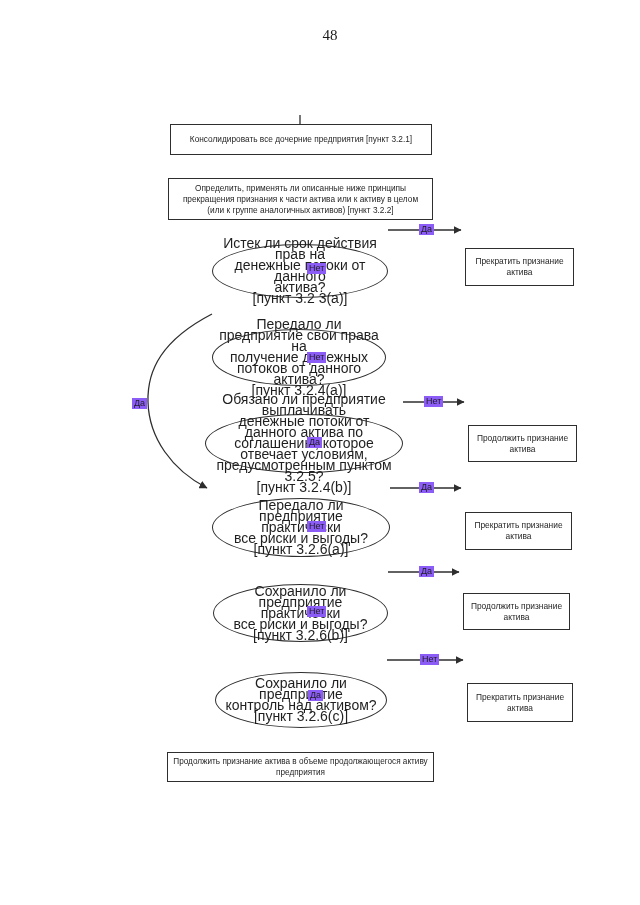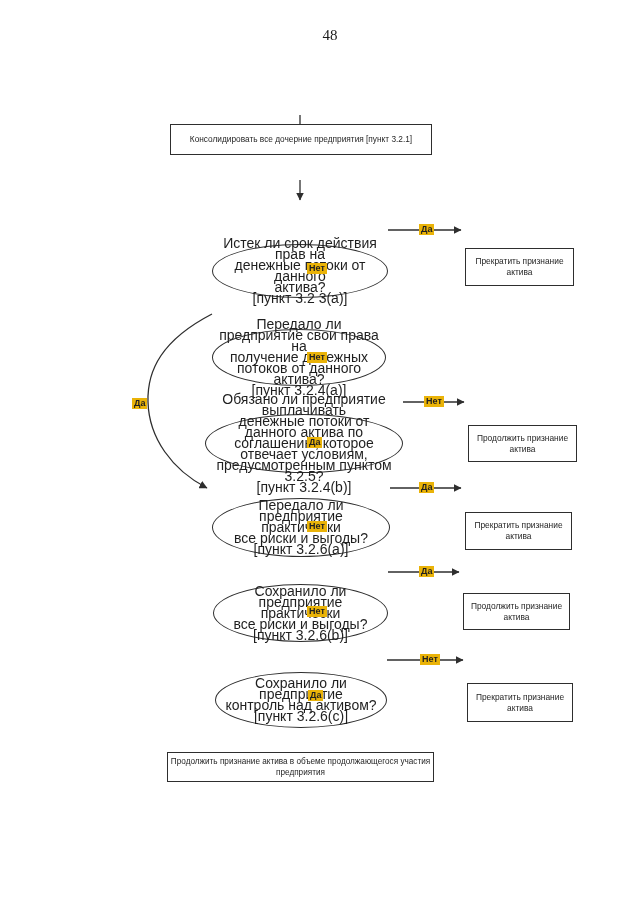--- a/index.html
+++ b/index.html
@@ -97,6 +97,9 @@
 
   <div class="node pbox" style="left:170px; top:84px; width:262px; height:31px;">Консолидировать все дочерние предприятия [пункт 3.2.1]</div>
 
+  <div class="node pbox" style="left:168px; top:138px; width:265px; height:42px;">Определить, применять ли описанные ниже принципы
+прекращения признания к части актива или к активу в целом
+(или к группе аналогичных активов) [пункт 3.2.2]</div>
 
   <div class="node ell" style="left:212px; top:204px; width:176px; height:54px;">Истек ли срок действия прав на
 денежные потоки от данного

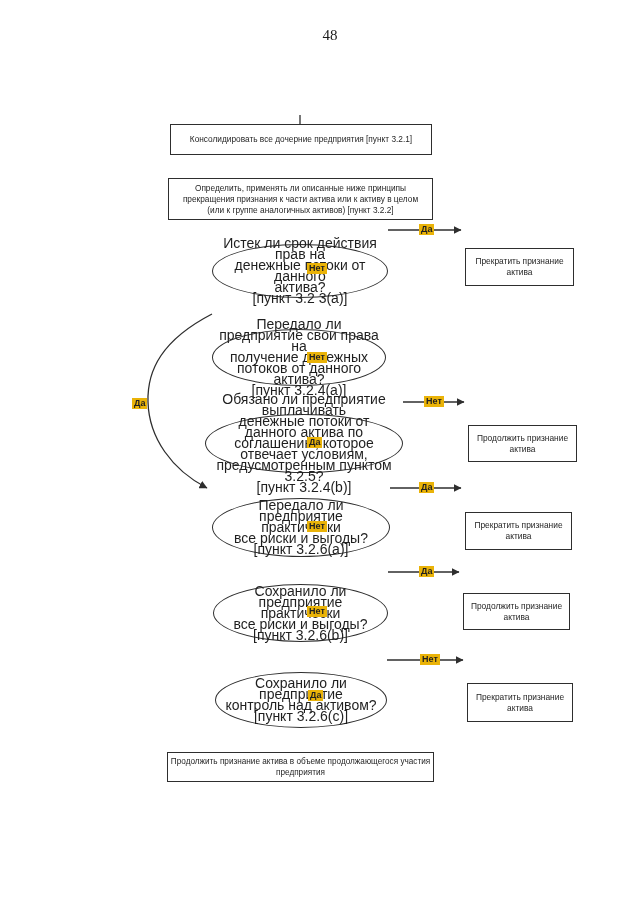--- a/index.html
+++ b/index.html
@@ -58,10 +58,9 @@
     z-index: 3;
     font-size: 9px;
     line-height: 11px;
-    background: #eab308;
+    background: #8b5cf6;
     padding: 0 2px;
     color: #1f1f1f;
-    font-weight: bold;
   }
 </style>
 </head>

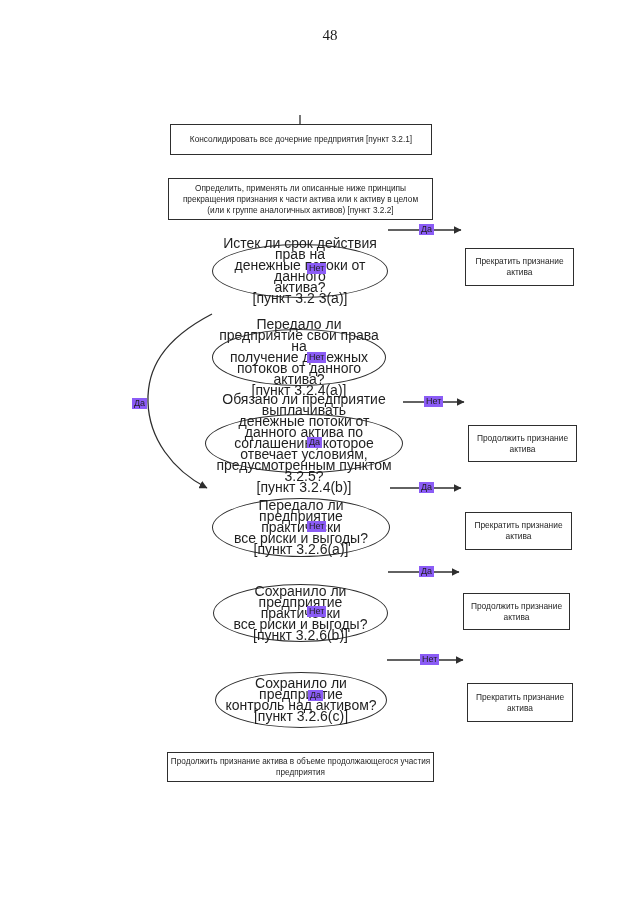--- a/index.html
+++ b/index.html
@@ -143,7 +143,7 @@
   <div class="node rbox" style="left:467px; top:643px; width:106px; height:39px;">Прекратить признание
 актива</div>
 
-  <div class="node pbox" style="left:167px; top:712px; width:267px; height:30px; font-size:8.2px;">Продолжить признание актива в объеме продолжающегося участия
+  <div class="node pbox" style="left:167px; top:712px; width:267px; height:30px; font-size:8.2px;">Продолжить признание актива в объеме продолжающегося активу
 предприятия</div>
 
   <div class="lbl" style="left:419px; top:224px;">Да</div>

